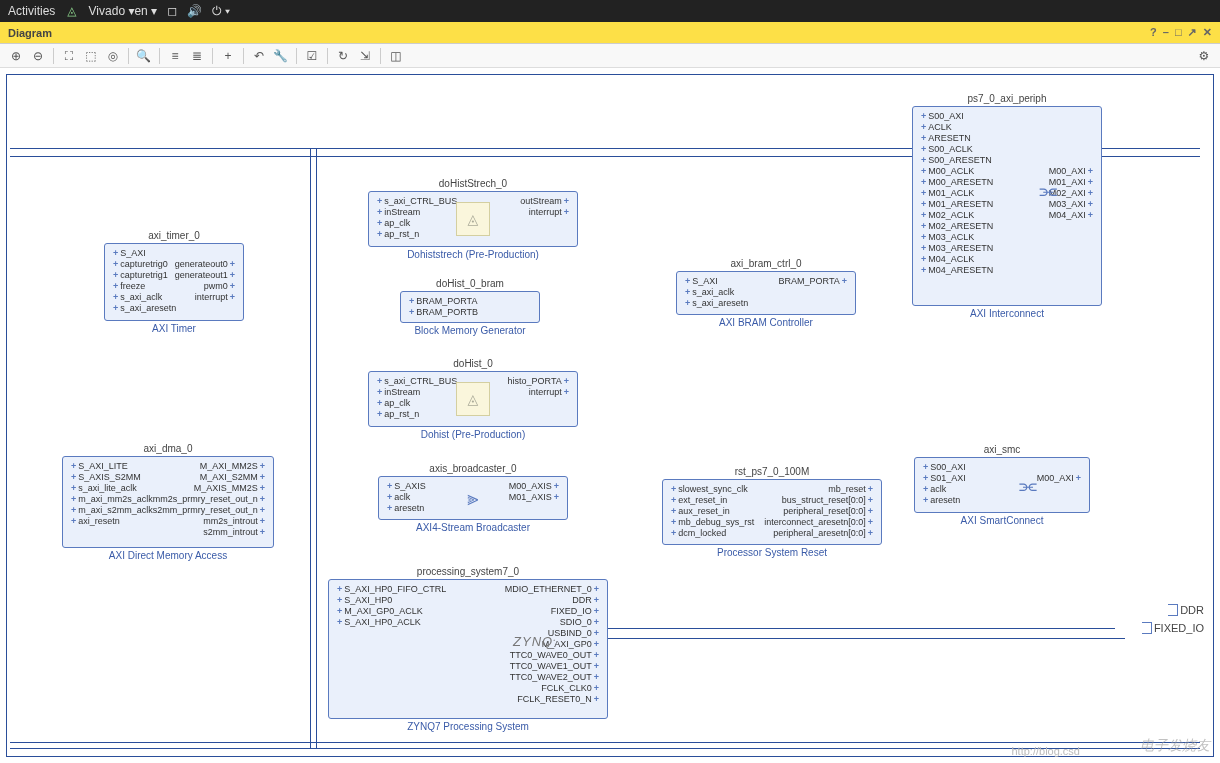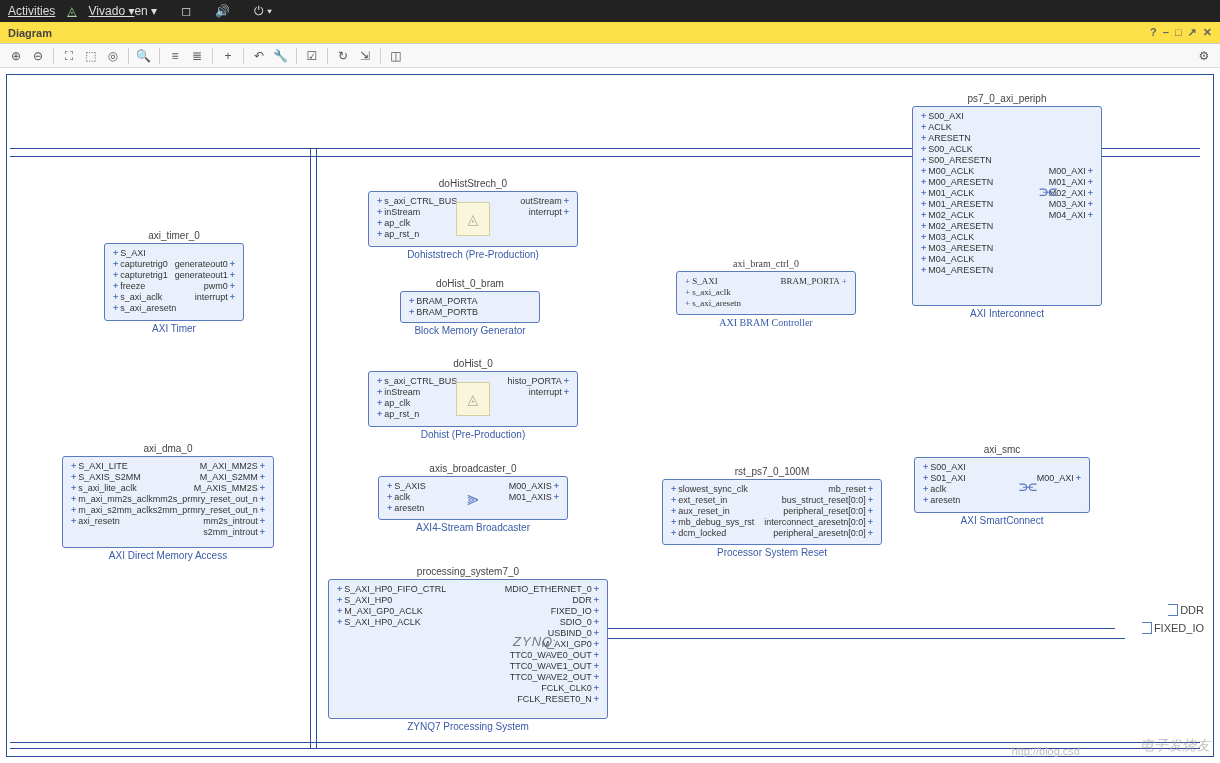--- a/index.html
+++ b/index.html
@@ -6,7 +6,7 @@
   body { font-family: sans-serif; font-size: 11px; background: #f0f0f0; width: 1220px; height: 763px; overflow: hidden; }
   
   .topbar { background: #222; color: #ddd; height: 22px; display: flex; align-items: center; padding: 0 8px; font-size: 12px; }
-  .topbar-left { display: flex; align-items: center; gap: 12px; text-decoration: underline; }
+  .topbar-left { display: flex; align-items: center; gap: 12px; }
   .topbar-center { flex: 1; text-align: center; }
   .topbar-right { display: flex; align-items: flex-start; gap: 24px; }
   .app-icon { color: #8c8; font-size: 12px; }

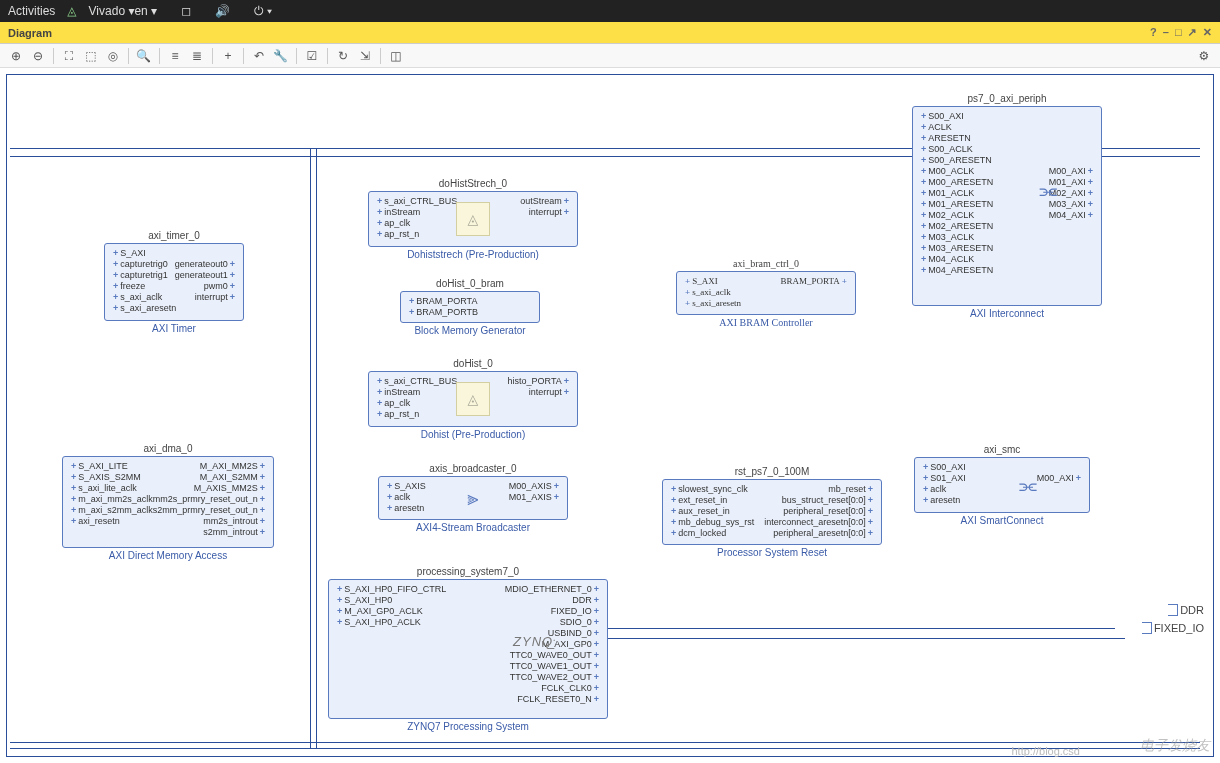--- a/index.html
+++ b/index.html
@@ -8,7 +8,7 @@
   .topbar { background: #222; color: #ddd; height: 22px; display: flex; align-items: center; padding: 0 8px; font-size: 12px; }
   .topbar-left { display: flex; align-items: center; gap: 12px; }
   .topbar-center { flex: 1; text-align: center; }
-  .topbar-right { display: flex; align-items: flex-start; gap: 24px; }
+  .topbar-right { display: flex; align-items: flex-start; gap: 10px; }
   .app-icon { color: #8c8; font-size: 12px; }
   
   .panel-header { background: #fde047; height: 22px; display: flex; align-items: center; padding: 0 8px; border-bottom: 1px solid #ccc; font-weight: bold; color: #444; }

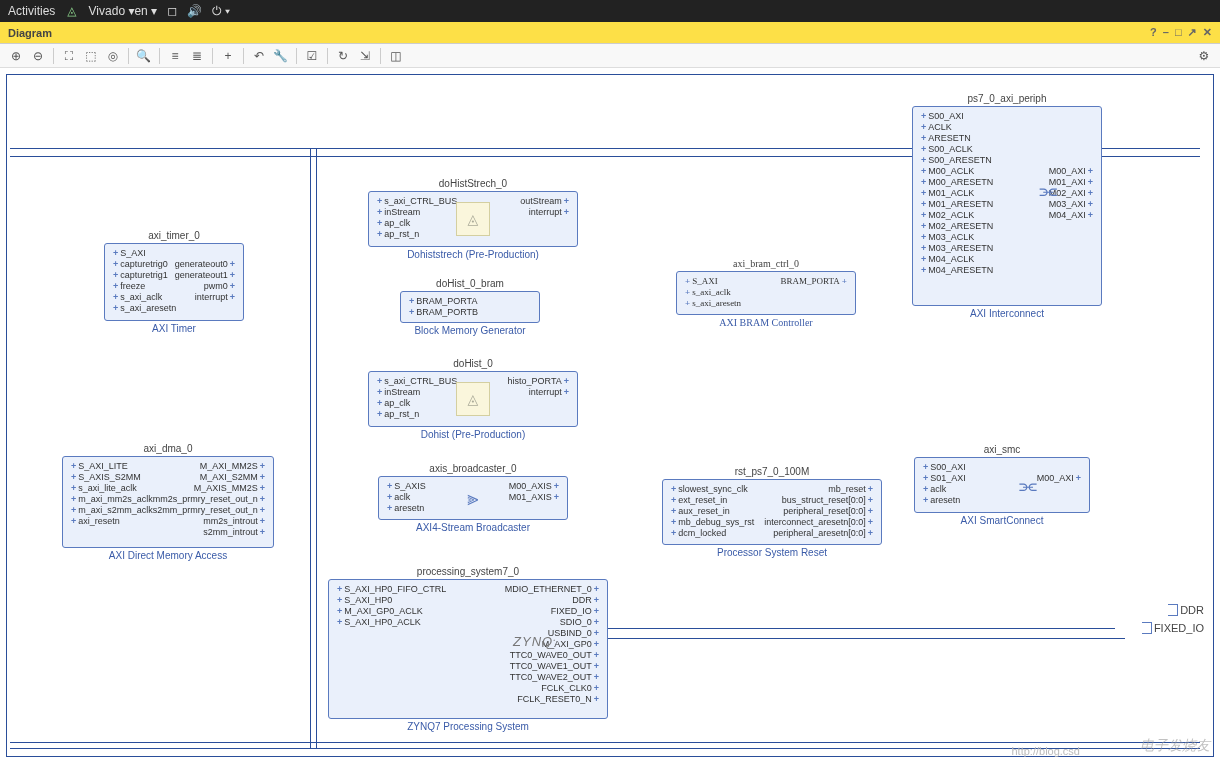--- a/index.html
+++ b/index.html
@@ -379,7 +379,7 @@
     <div class="block-footer">ZYNQ7 Processing System</div>
   </div>
 
-  <div class="block" style="left:676px; top:190px; width:180px;font-family:Liberation Serif, serif;">
+  <div class="block" style="left:676px; top:190px; width:180px;">
     <div class="block-title">axi_bram_ctrl_0</div>
     <div class="block-body" style="height:44px;">
       <div id="bram_ctrl_ports">

